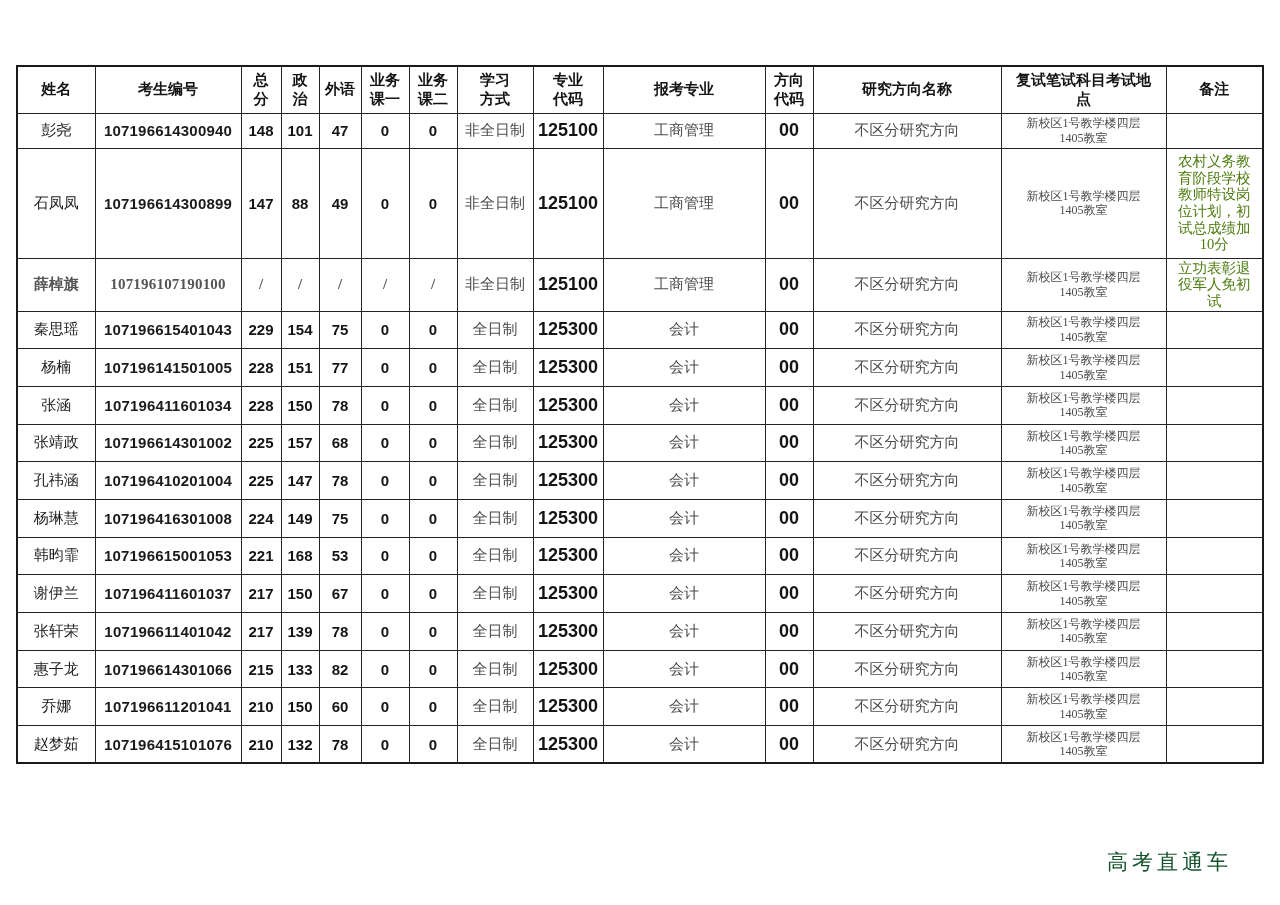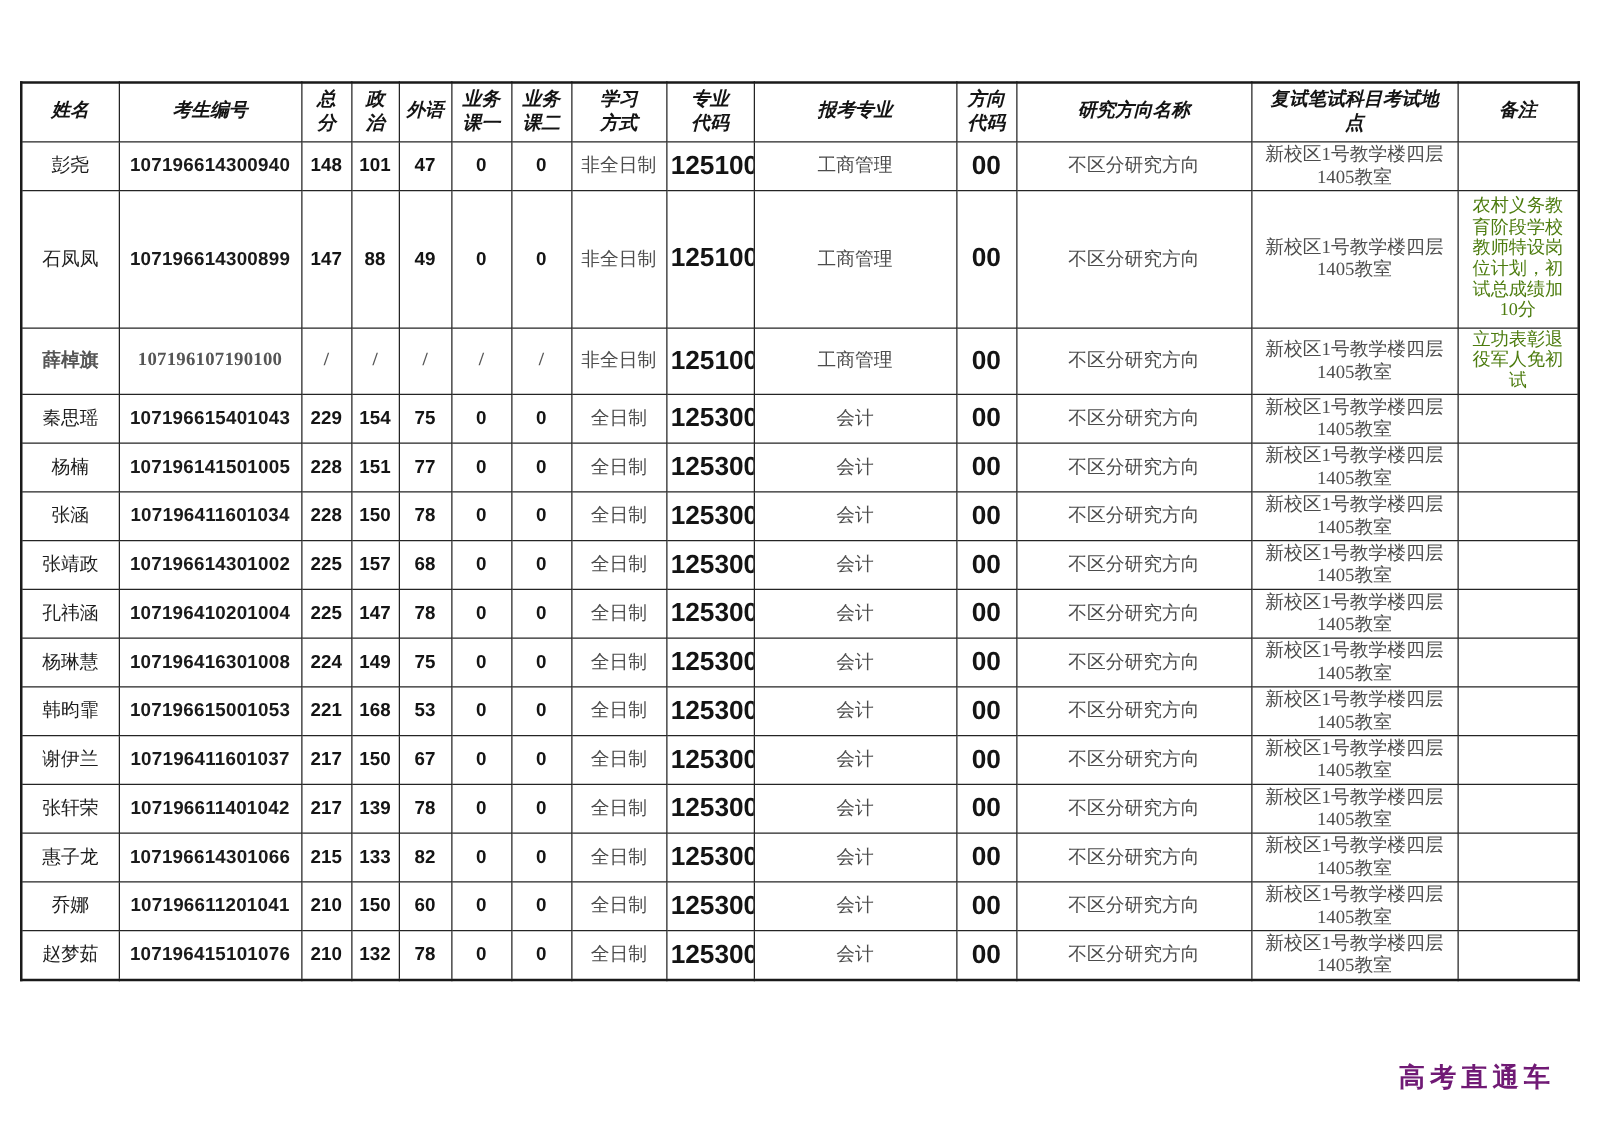--- a/index.html
+++ b/index.html
@@ -31,7 +31,7 @@
     overflow: hidden;
     box-sizing: border-box;
   }
-  .score-table thead tr { height: 47px; font-style: italic; }
+  .score-table thead tr { height: 47px; }
   .score-table thead th {
     font-size: 15px;
     font-weight: 700;

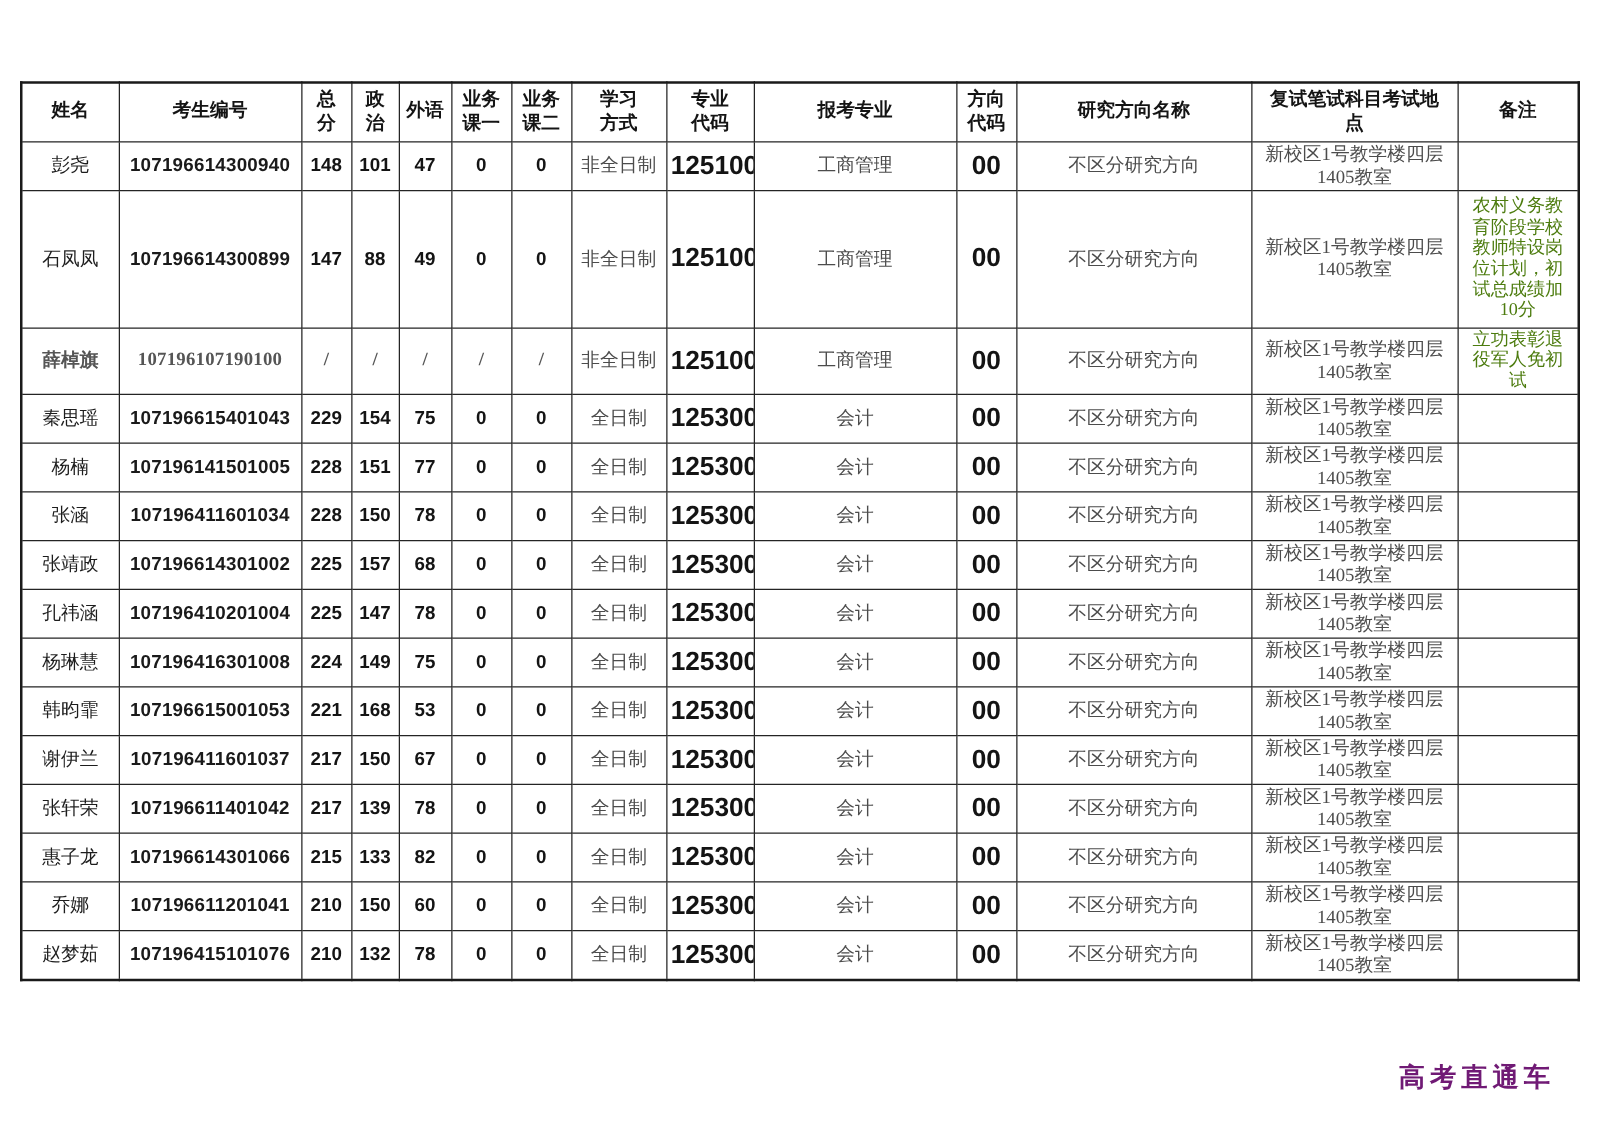--- a/index.html
+++ b/index.html
@@ -47,7 +47,7 @@
   .c-name  { font-size: 15px; color: #1d1d1d; font-weight: 400; }
   .c-id    { font-size: 15px; color: #1a1a1a; font-weight: 600; letter-spacing: 0.2px; margin-left: 12px; }
   .c-score { font-size: 15px; color: #141414; font-weight: 700; }
-  .c-num   { font-size: 21px; color: #141414; font-weight: 700; }
+  .c-num   { font-size: 18px; color: #141414; font-weight: 700; }
   .c-cjk   {
     font-family: "Liberation Serif", serif;
     font-size: 15px;

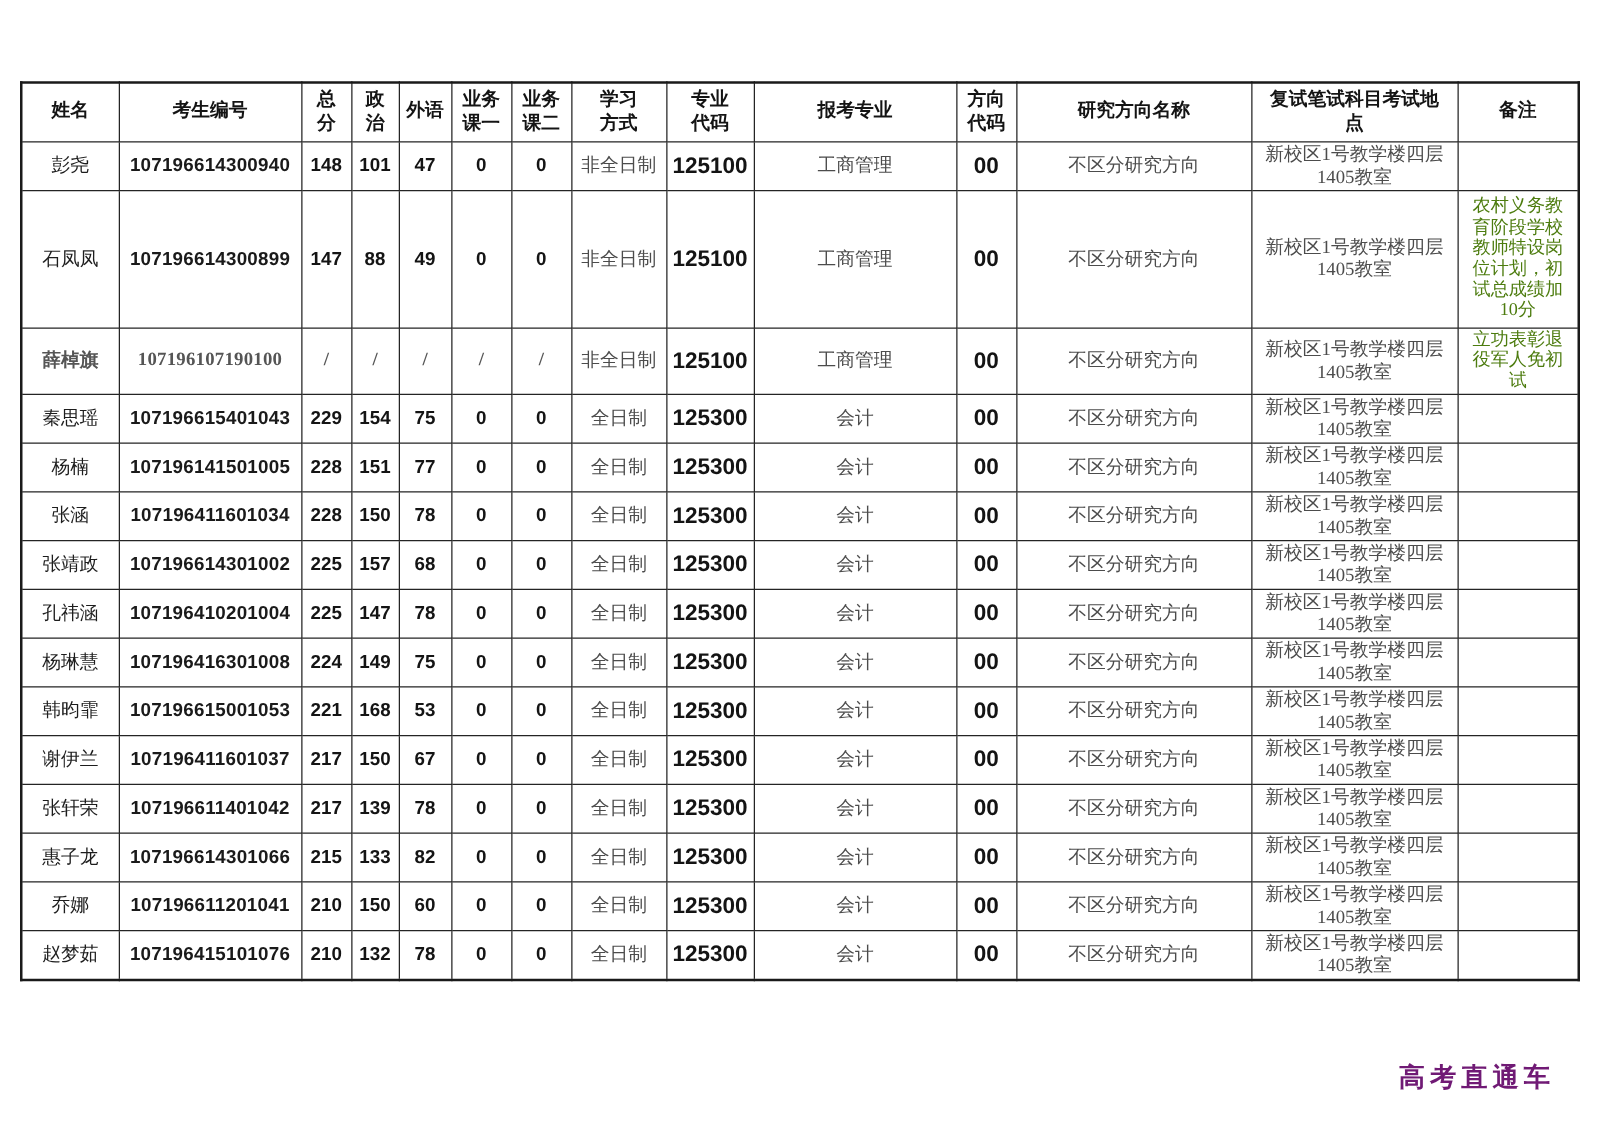--- a/index.html
+++ b/index.html
@@ -53,7 +53,7 @@
     font-size: 15px;
     color: #4c4c4c;
   }
-  .c-loc   { white-space: pre-line; line-height: 1.2; font-size: 15px; }
+  .c-loc   { white-space: pre-line; line-height: 1.2; font-size: 12px; }
   .c-remark {
     font-family: Liberation Serif, serif;
     font-size: 14.5px;

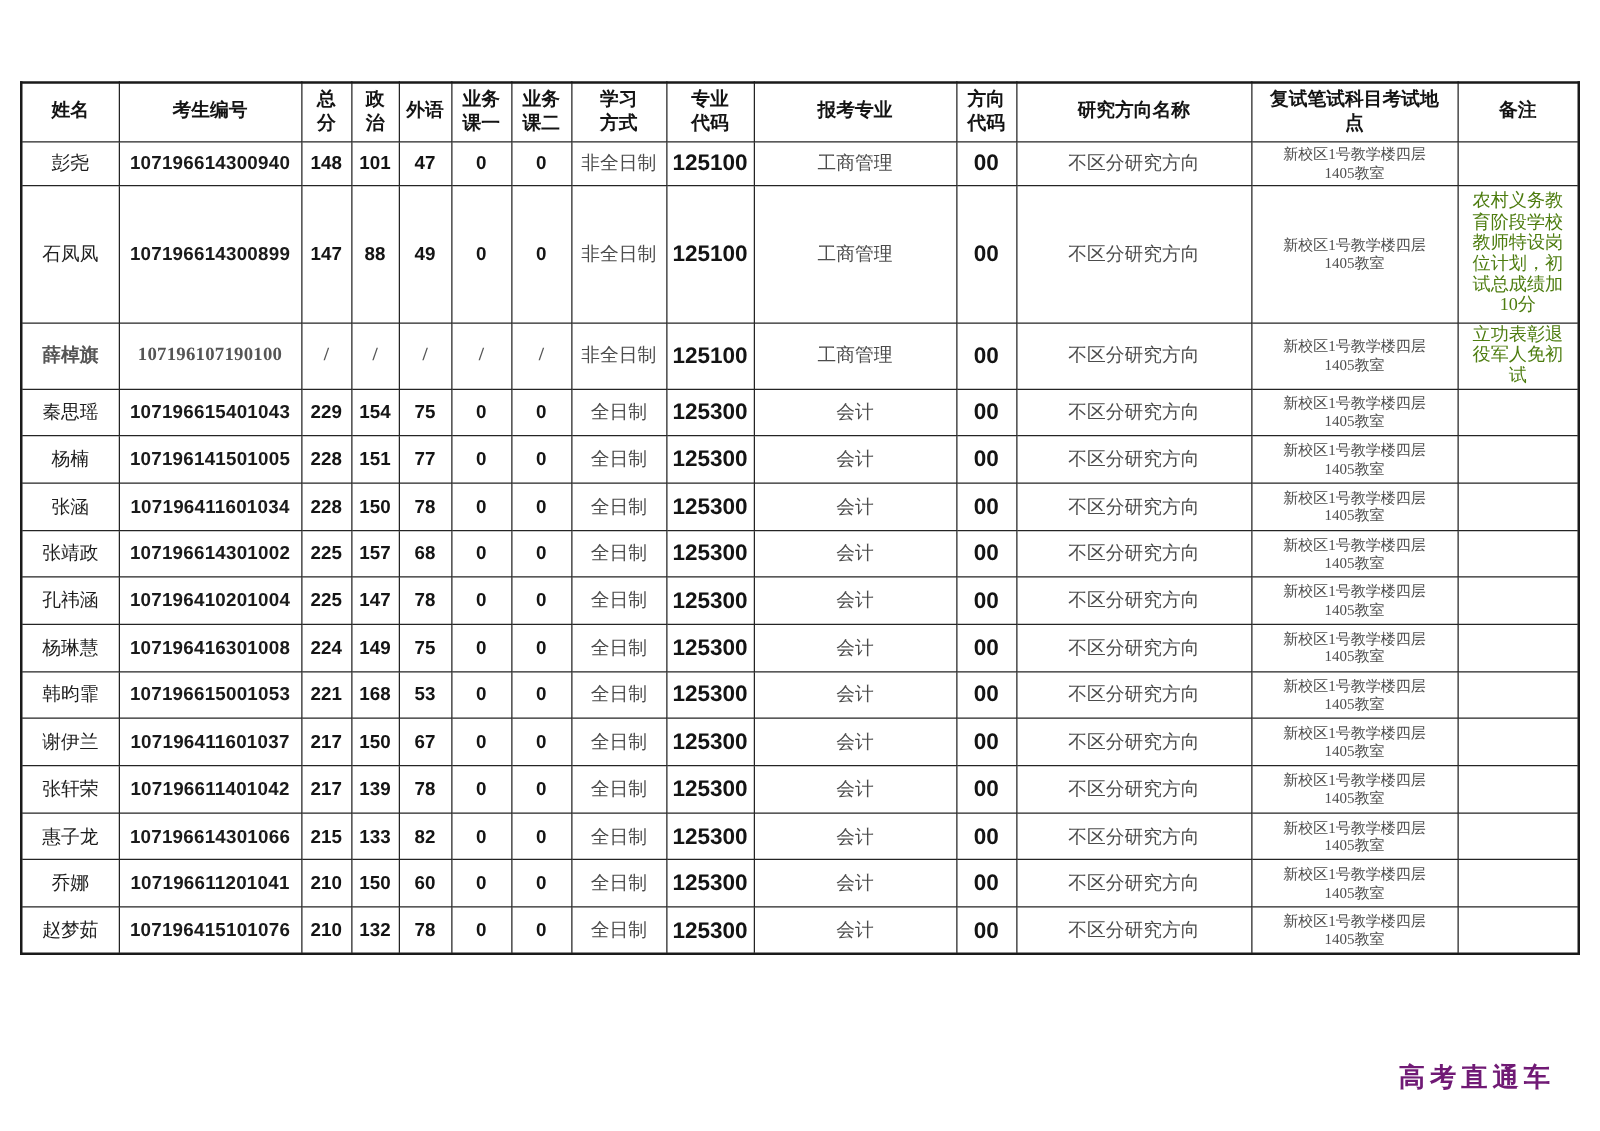--- a/index.html
+++ b/index.html
@@ -70,12 +70,12 @@
   }
   .watermark {
     position: absolute;
-    right: 36px;
+    right: 48px;
     top: 848px;
     font-size: 21px;
     letter-spacing: 4px;
-    color: #701a75;
-    font-weight: 700;
+    color: #14532d;
+    font-weight: 400;
   }
 </style>
 </head>

